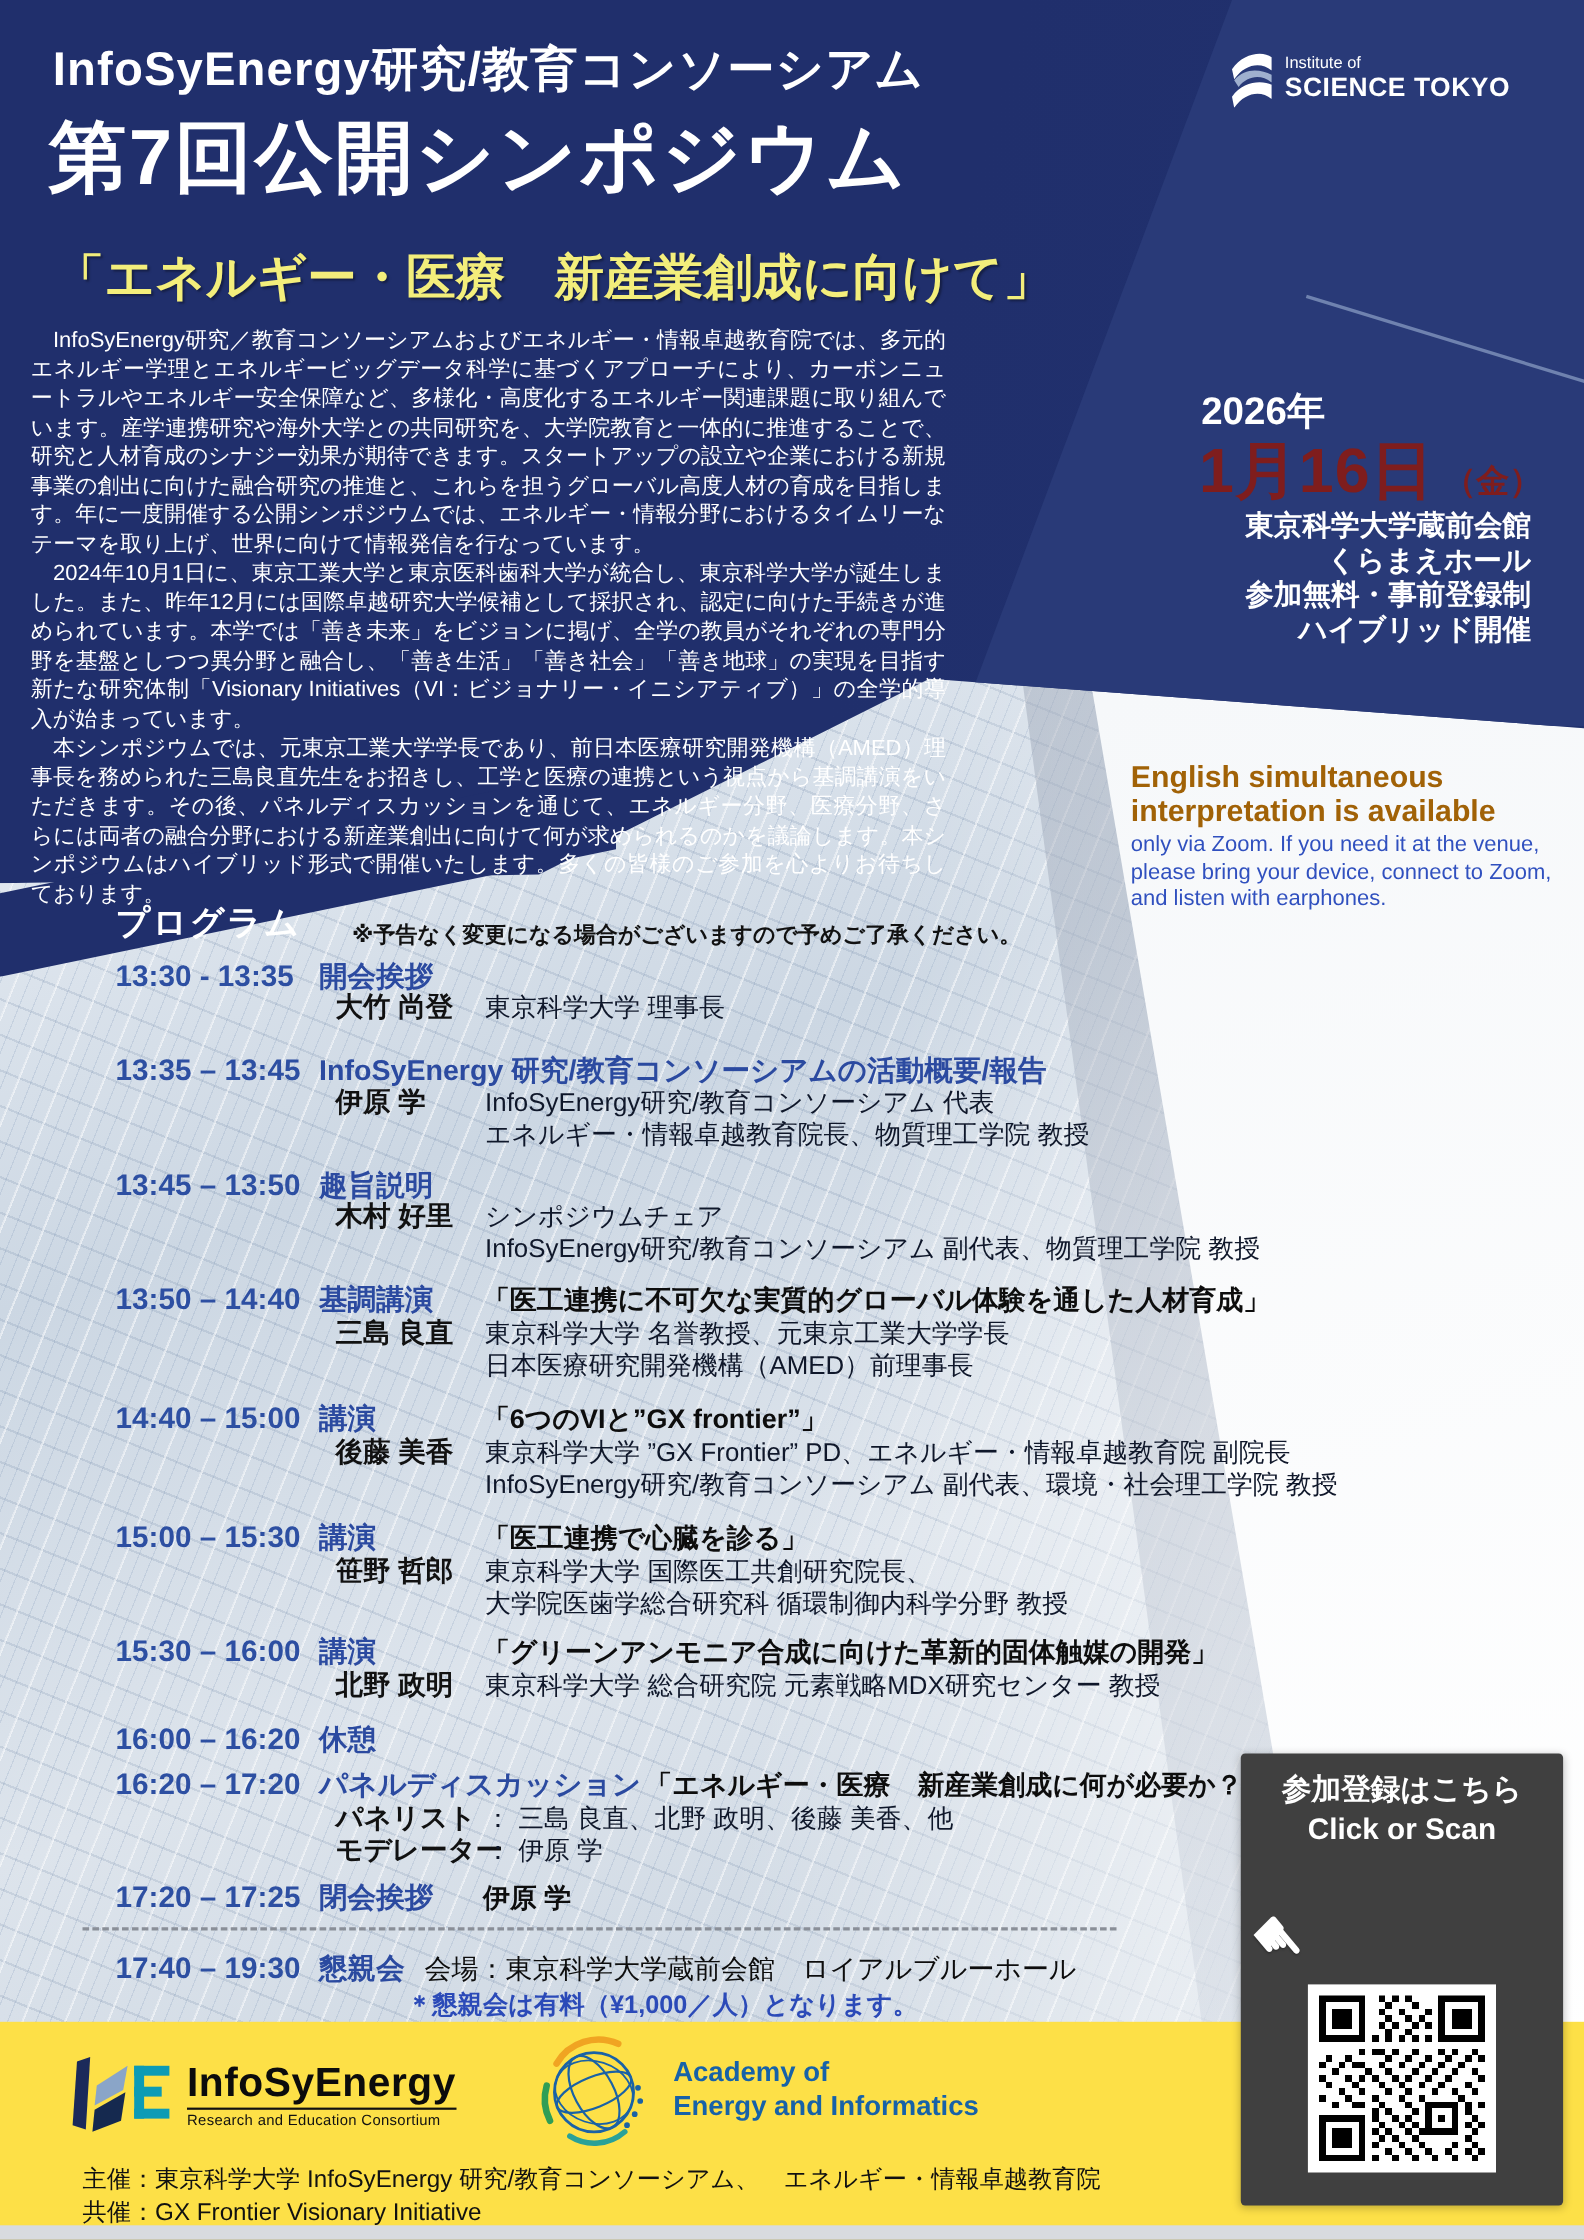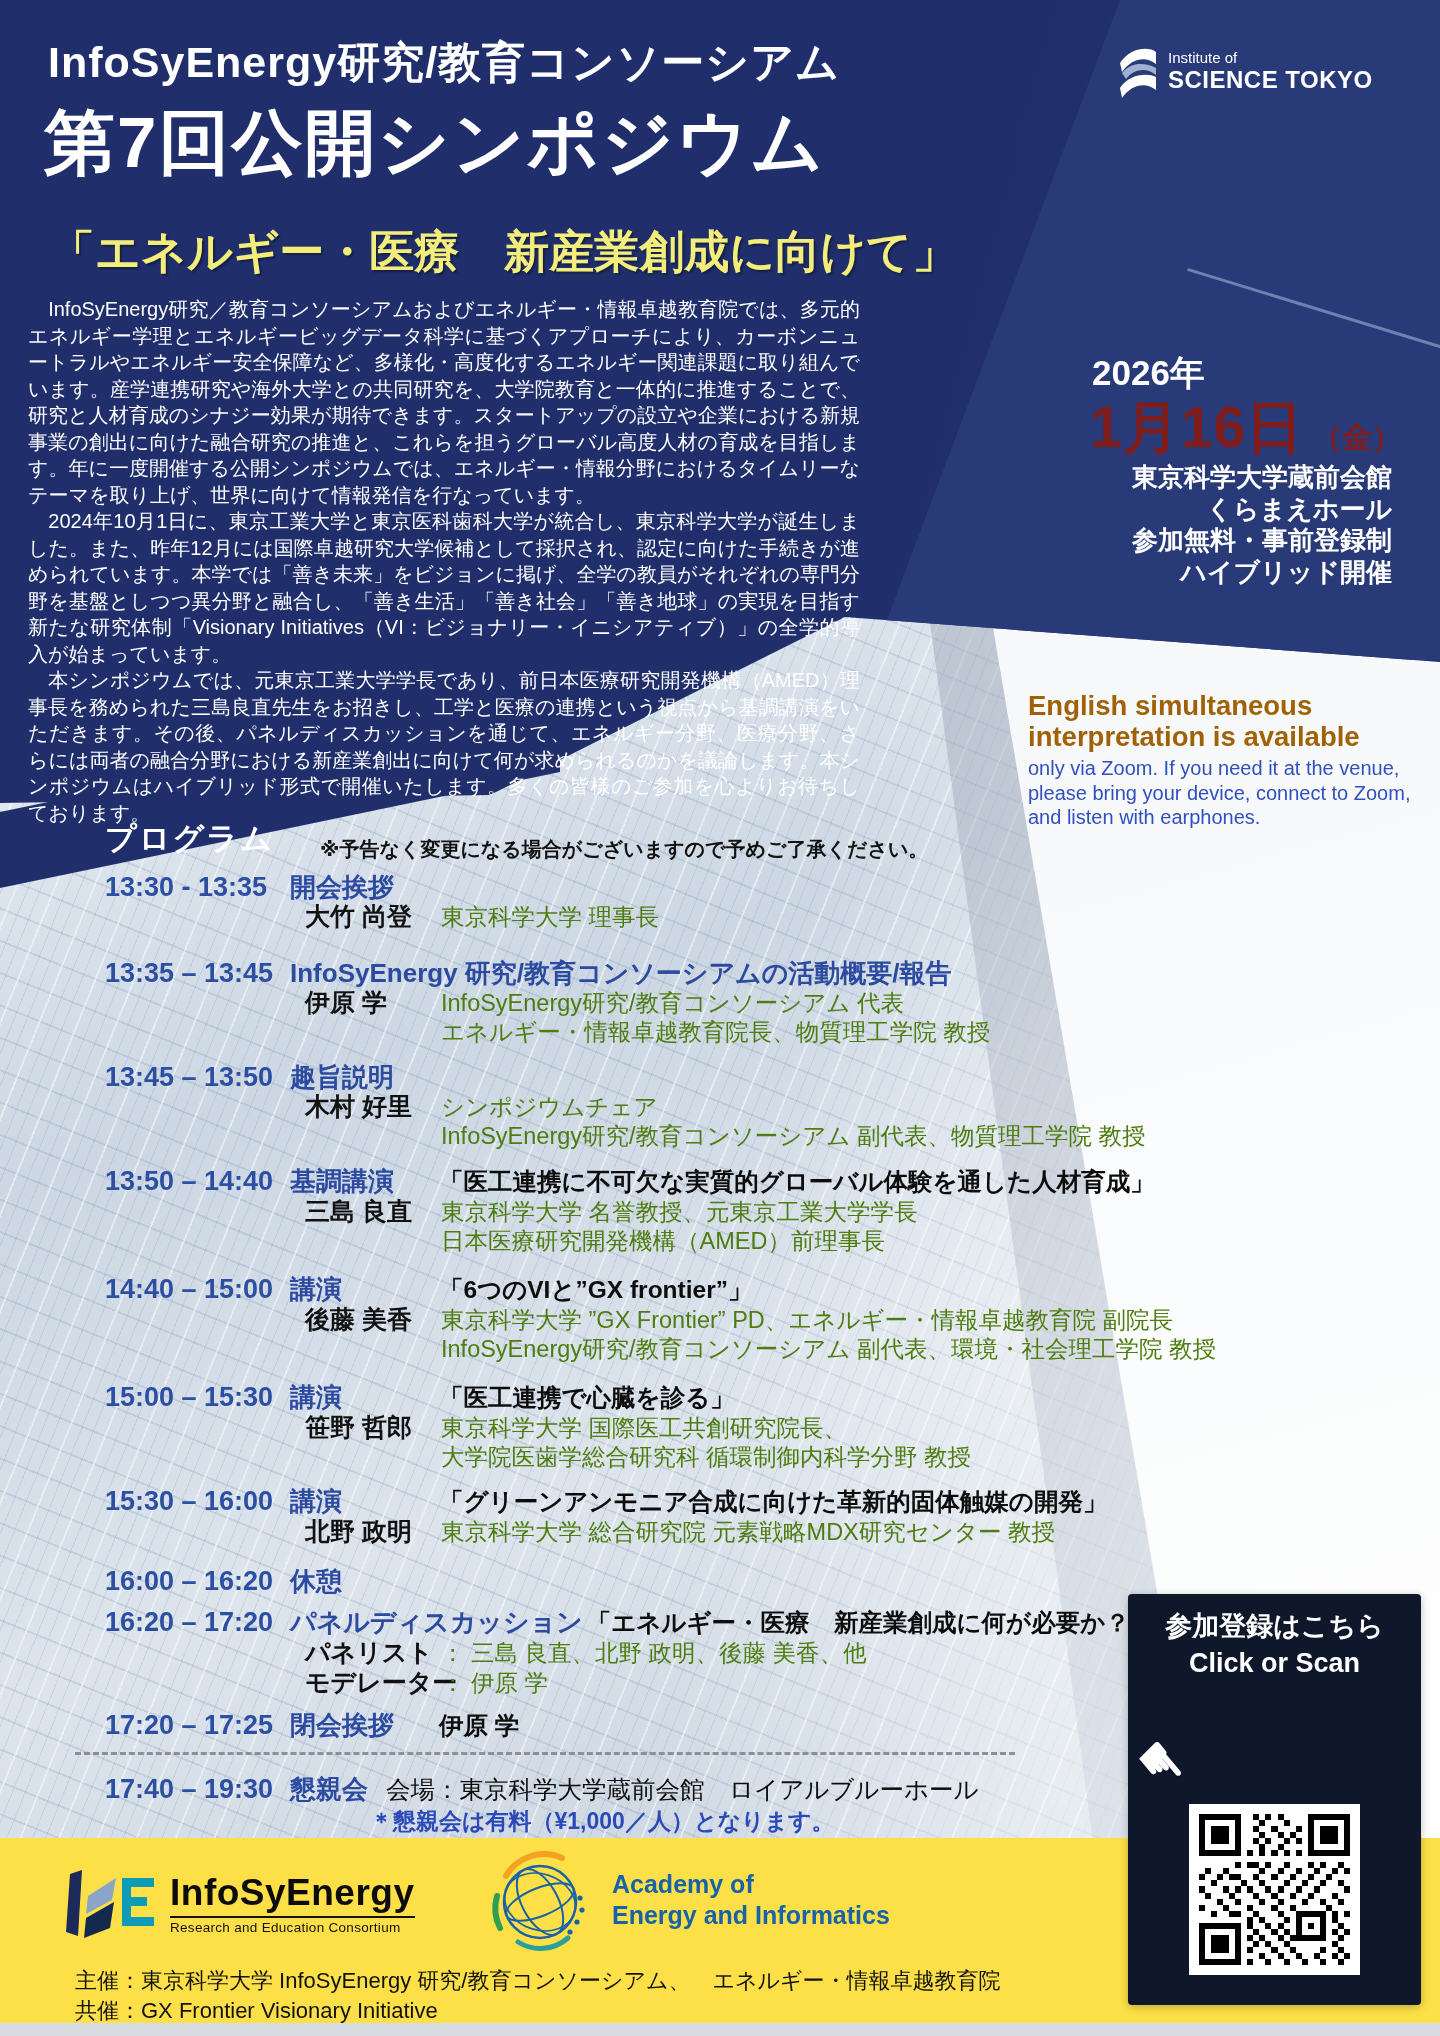--- a/index.html
+++ b/index.html
@@ -64,7 +64,7 @@
   .ptitle{font-size:24.5px;font-weight:bold;color:#0d0d0d;white-space:nowrap;}
   .pspk{display:flex;align-items:baseline;padding-left:200px;line-height:29px;}
   .pname{width:136px;flex:none;font-size:25px;font-weight:bold;color:#111;white-space:nowrap;}
-  .paff{font-size:23.5px;color:#4d7c0f;white-space:nowrap;}
+  .paff{font-size:23.5px;color:#0f172a;white-space:nowrap;}
   .pnote{padding-left:265px;font-size:23px;font-weight:bold;color:#2b4ab8;line-height:32px;white-space:nowrap;}
   .pdash{position:absolute;left:75px;top:1752px;width:940px;z-index:3;border-top:3px dashed #8a8f98;}
 

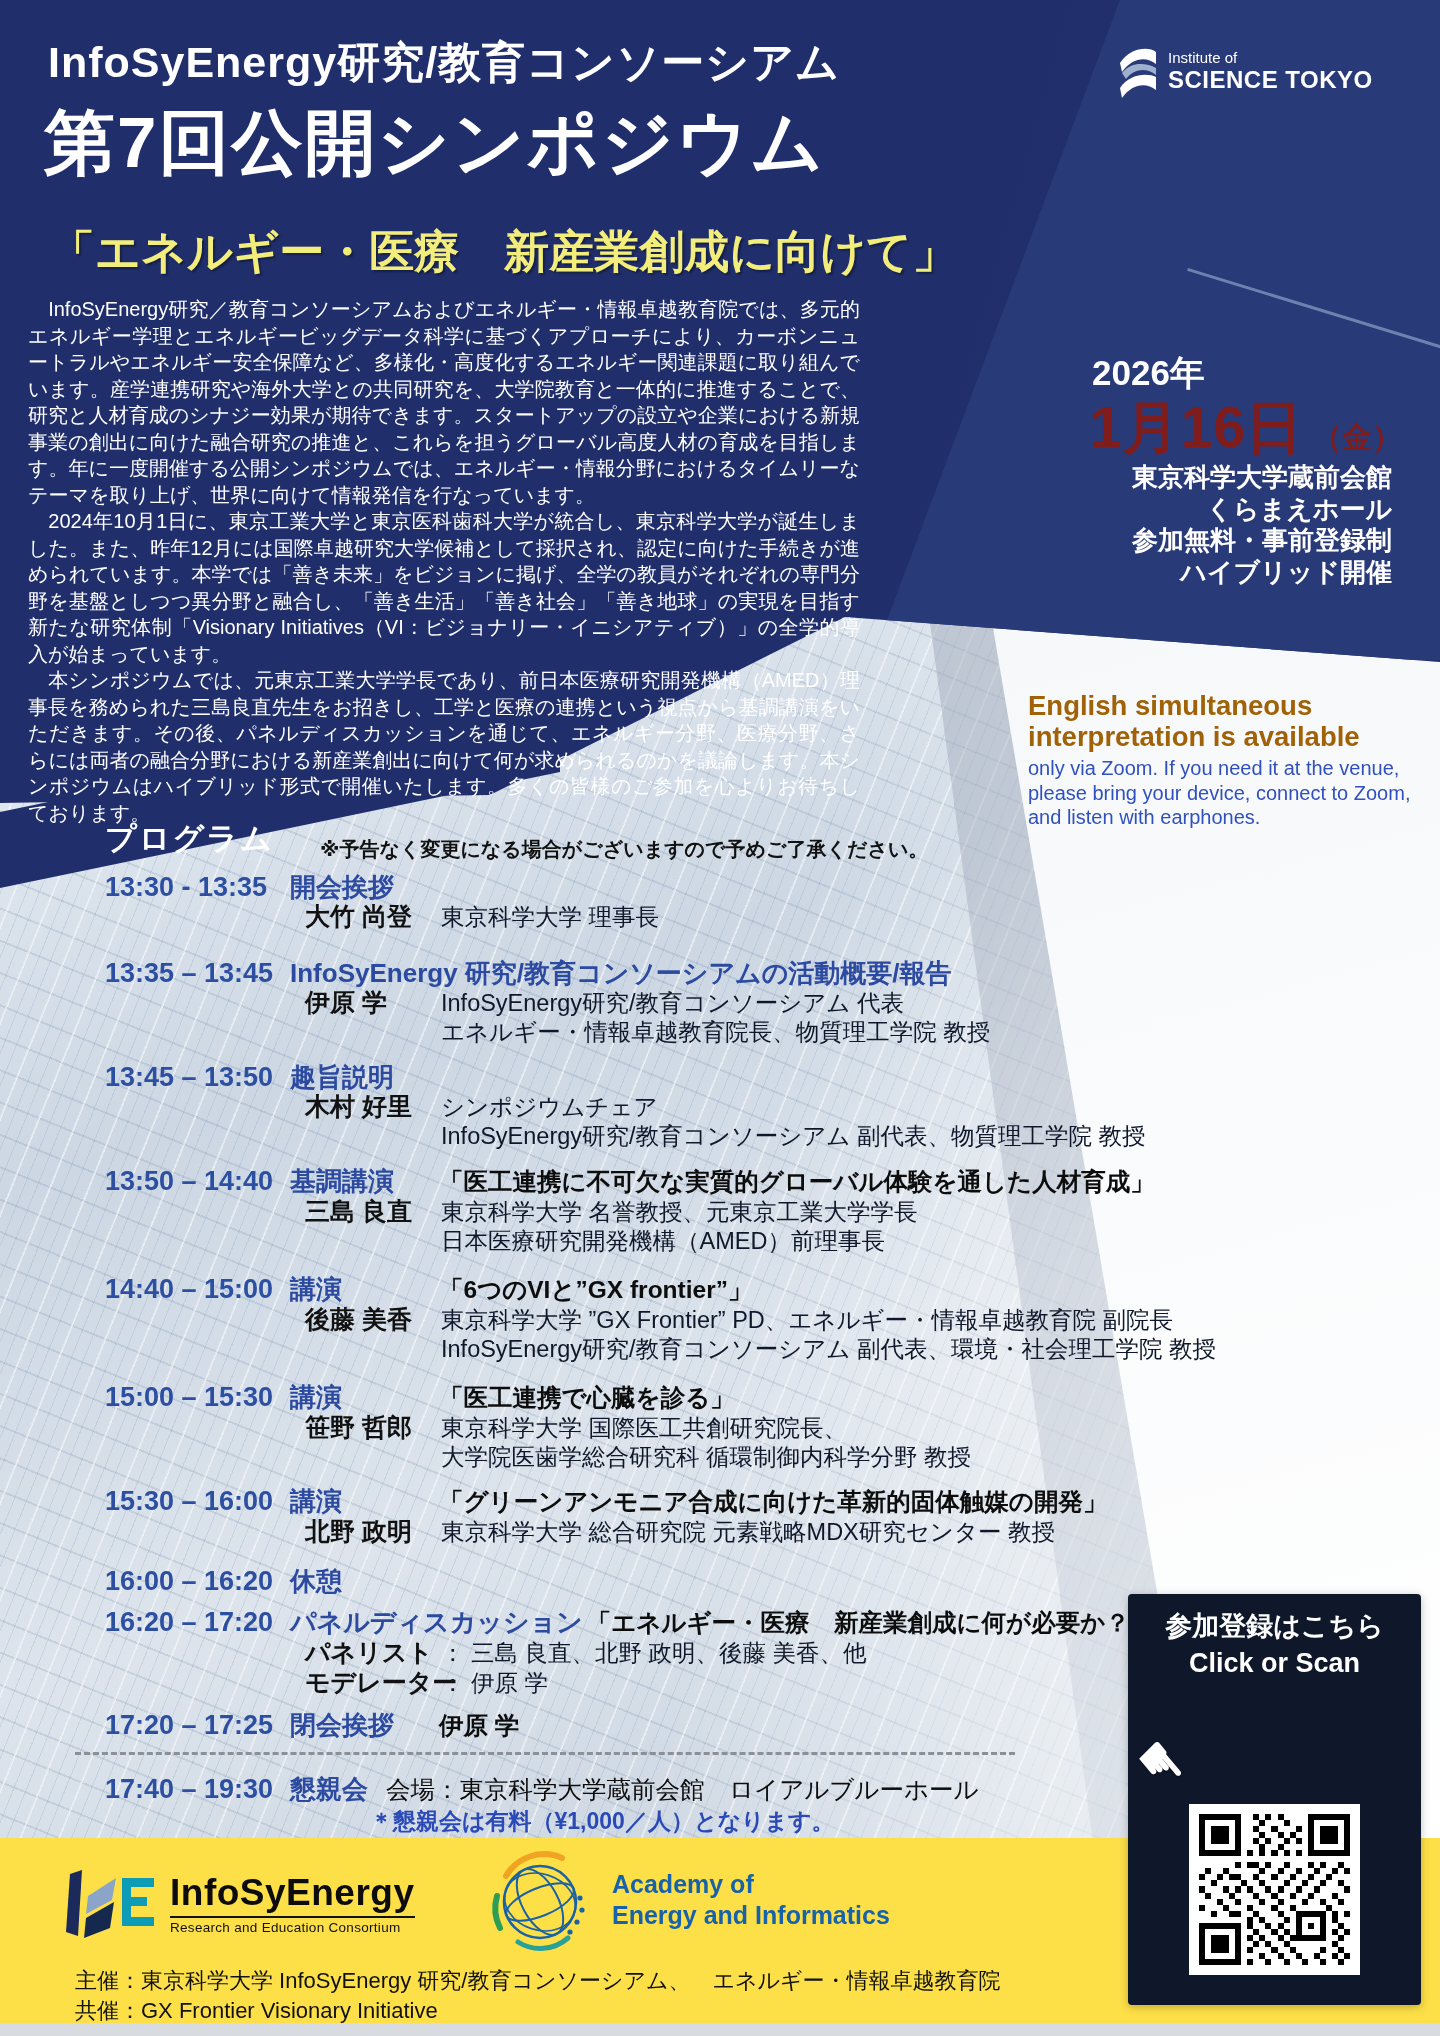--- a/index.html
+++ b/index.html
@@ -74,7 +74,7 @@
   .eng-b{color:#3050bf;font-size:20px;line-height:24.5px;margin-top:4px;}
 
   
-  .reg{position:absolute;left:1128px;top:1594px;width:293px;height:411px;z-index:4;background:#0f172a;border-radius:4px;
+  .reg{position:absolute;left:1128px;top:1594px;width:293px;height:411px;z-index:4;background:#404040;border-radius:4px;
        box-shadow:0 2px 8px rgba(0,0,0,.25);}
   .reg-t{margin-top:14px;text-align:center;color:#fff;font-size:27px;font-weight:bold;}
   .reg-c{text-align:center;color:#fff;font-size:27px;font-weight:bold;margin-top:4px;}

